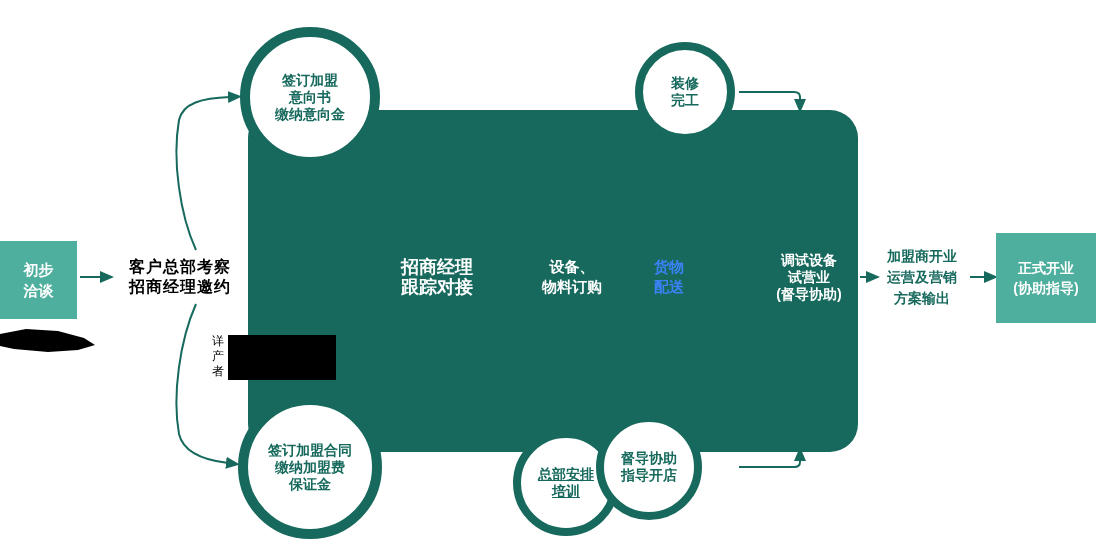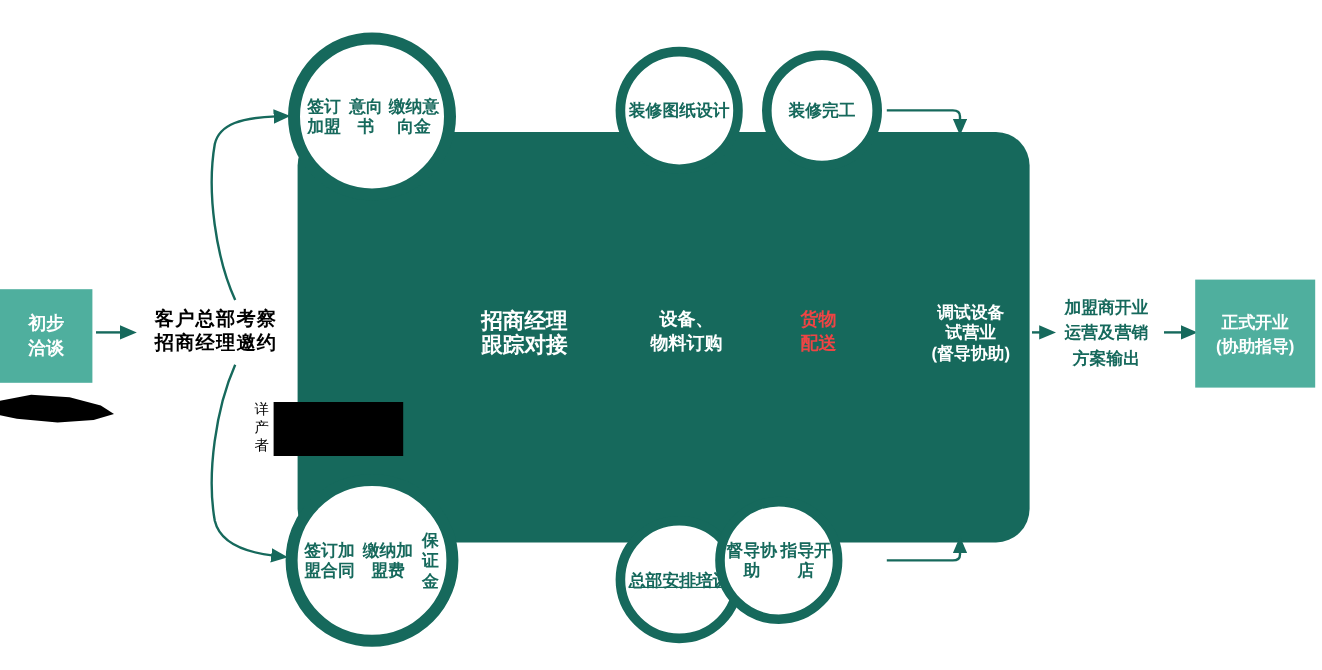--- a/index.html
+++ b/index.html
@@ -35,7 +35,7 @@
   
   .circle{
     background:#fff;border-radius:50%;
-    display:flex;align-items:center;justify-content:center;
+    display:flex;flex-direction:column;align-items:center;justify-content:center;
     text-align:center;font-weight:bold;color:var(--teal-dark);
     font-size:14px;line-height:17px;
     z-index:3;

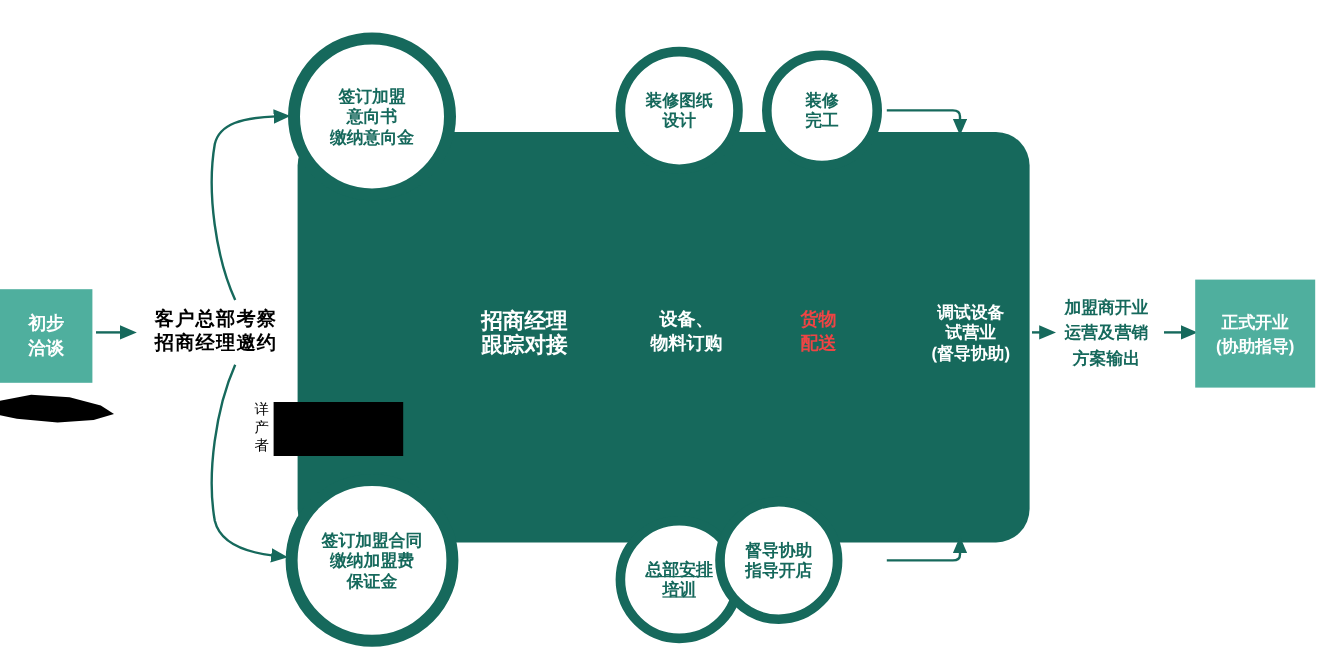--- a/index.html
+++ b/index.html
@@ -101,10 +101,6 @@
     <div>意向书</div>
     <div>缴纳意向金</div>
   </div>
-  <div class="circle c2 abs">
-    <div>装修图纸</div>
-    <div>设计</div>
-  </div>
   <div class="circle c3 abs">
     <div>装修</div>
     <div>完工</div>

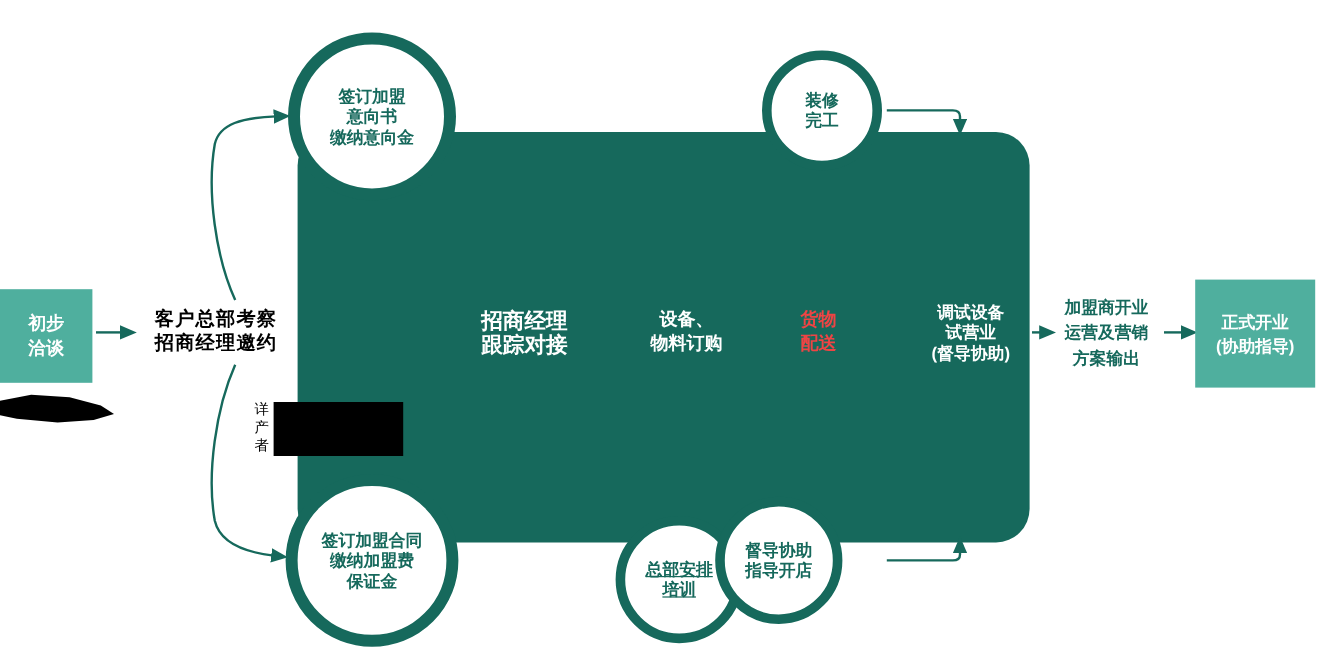--- a/index.html
+++ b/index.html
@@ -53,7 +53,7 @@
   .t-invite{left:108px;top:257px;width:144px;color:#000;font-size:16px;line-height:20px;letter-spacing:1px;}
   .t-track{left:395px;top:257px;width:84px;color:#fff;font-size:18px;line-height:20px;}
   .t-order{left:530px;top:257px;width:84px;color:#fff;font-size:15px;line-height:20px;}
-  .t-delivery{left:647px;top:257px;width:70px;color:#ef4444;font-size:15px;line-height:20px;}
+  .t-delivery{left:634px;top:257px;width:70px;color:#3b82f6;font-size:15px;line-height:20px;}
   .t-trial{left:762px;top:252px;width:94px;color:#fff;font-size:14px;line-height:17px;}
   .t-output{left:870px;top:246px;width:104px;color:var(--teal-dark);font-size:14px;line-height:21px;}
   

